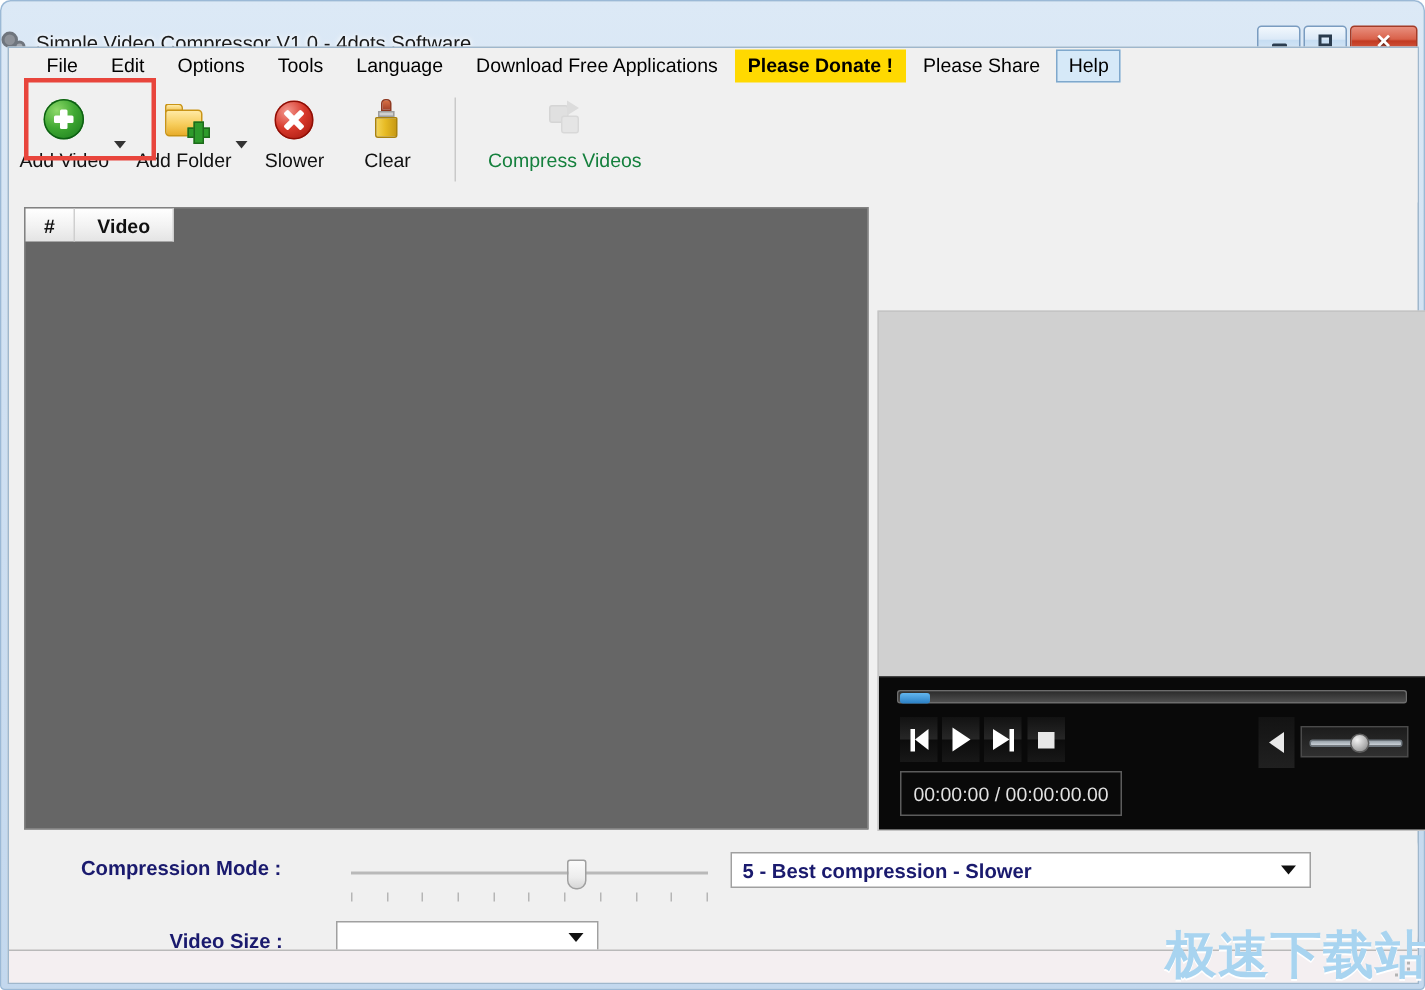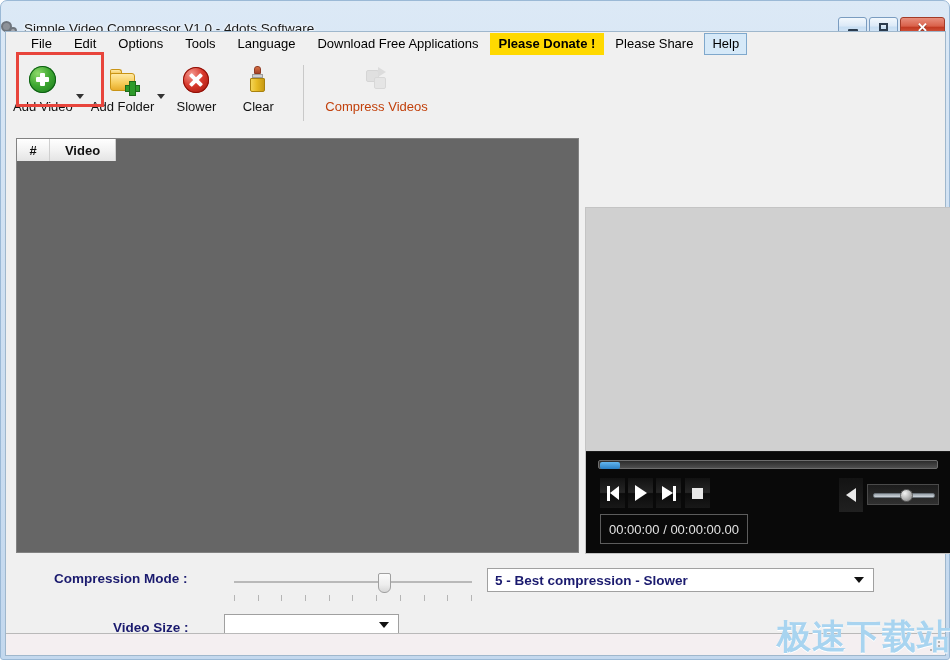--- a/index.html
+++ b/index.html
@@ -122,7 +122,7 @@
   .tbtn .tlabel {
     font-size: 13px; color: #111; margin-top: 4px; white-space: nowrap;
   }
-  .tbtn.disabled .tlabel { color: #c2410c; }
+  .tbtn.disabled .tlabel { color: #15803d; }
   .tb-group { display: flex; align-items: flex-start; position: relative; }
   .drop-arrow {
     align-self: center;

